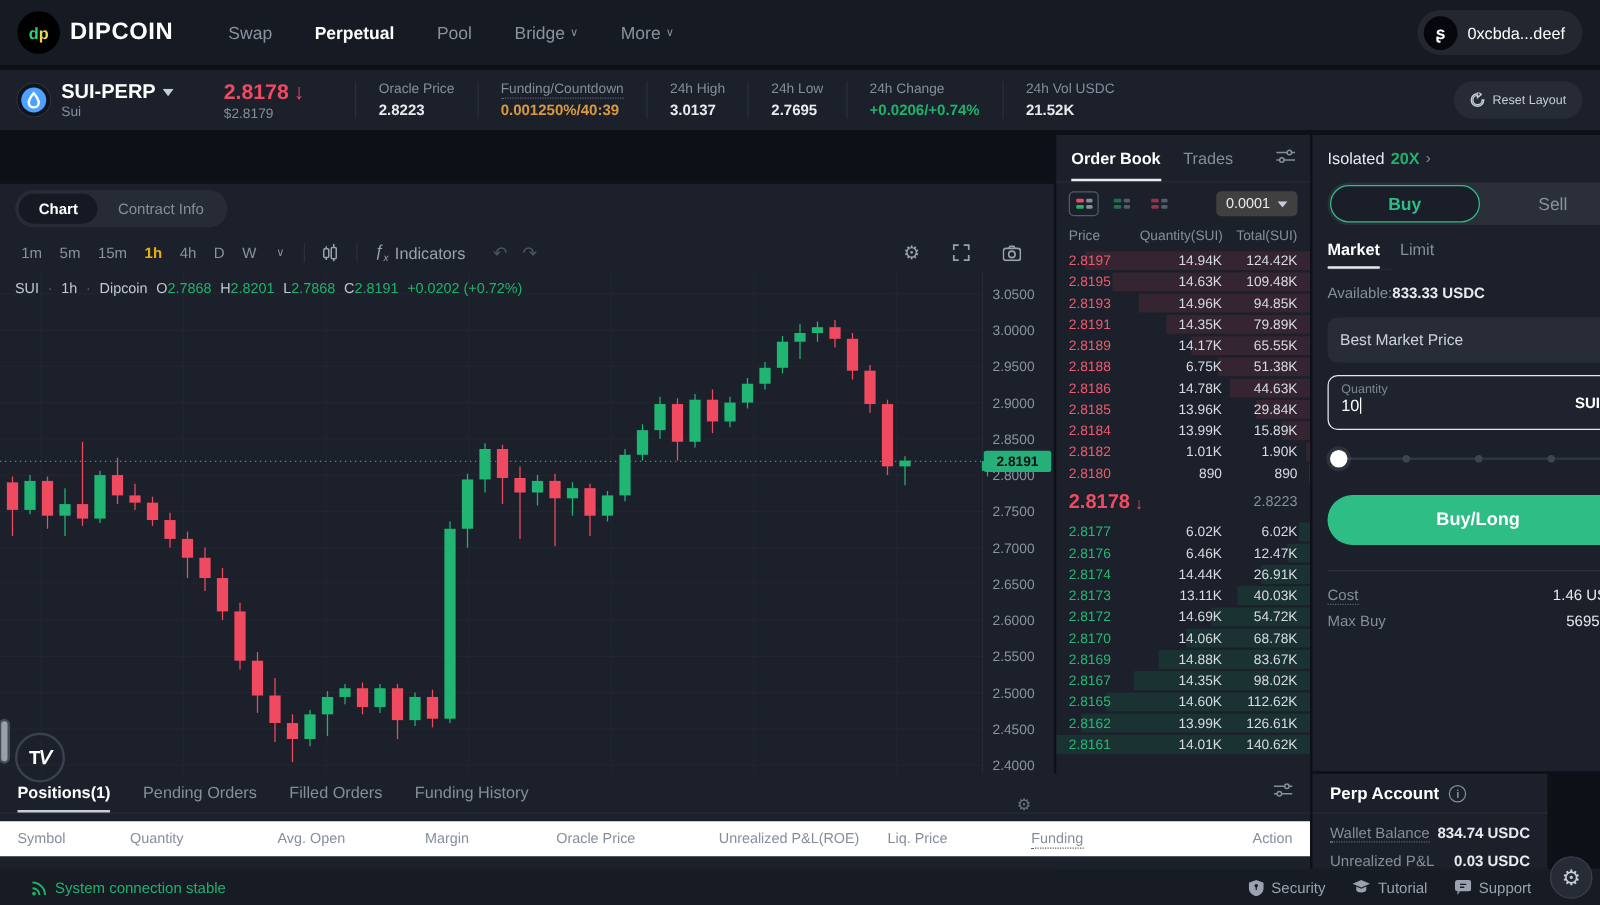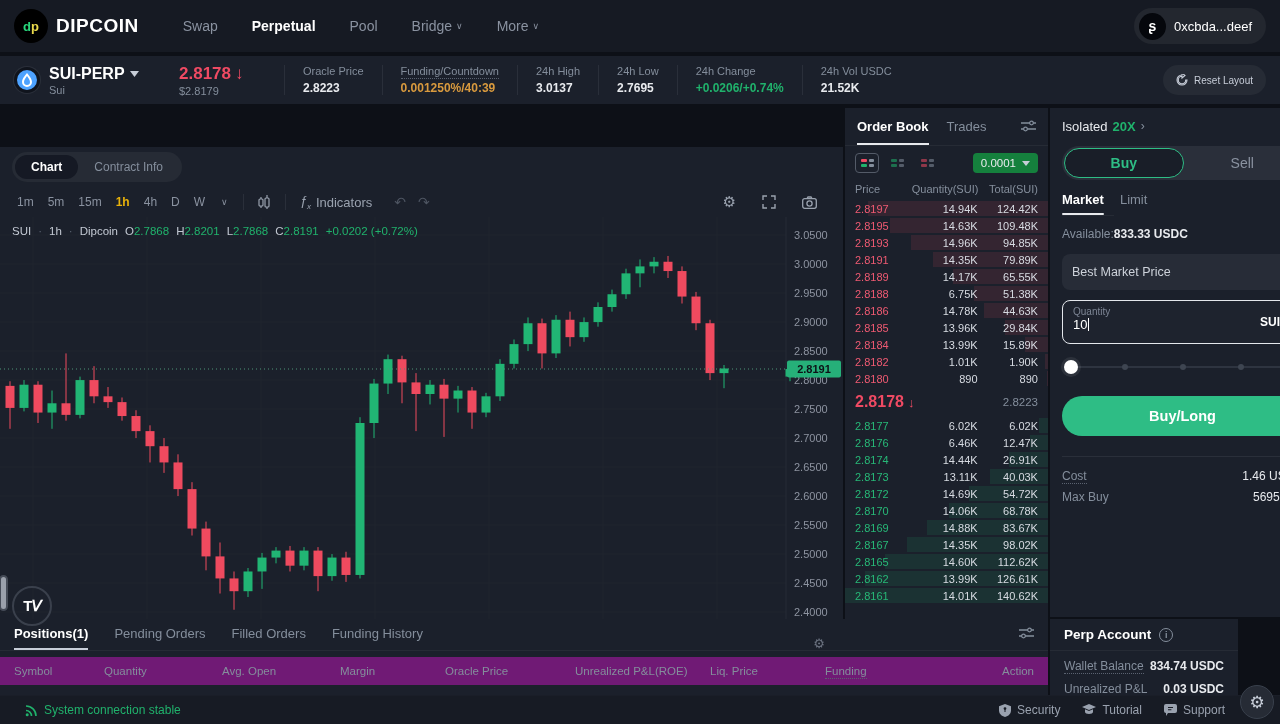--- a/index.html
+++ b/index.html
@@ -76,7 +76,7 @@
   .mode-col { display:flex; flex-direction:column; gap:2px; }
   .mbar { width:6px; height:3px; border-radius:1px; }
   .mbar.r { background:#ef4a63; } .mbar.g { background:#20b26c; } .mbar.grey { background:#848e9c; width:5px; }
-  .prec { margin-left:auto; background:#15803d; border-radius:4px; font-size:11.5px; color:#e8eaee; padding:4px 8px; display:flex; align-items:center; gap:6px; cursor:pointer; }
+  .prec { margin-left:auto; background:#404040; border-radius:4px; font-size:11.5px; color:#e8eaee; padding:4px 8px; display:flex; align-items:center; gap:6px; cursor:pointer; }
   .ob-cols { display:flex; font-size:11px; color:#848e9c; padding:3px 10px 5px; }
   .ob-cols span:nth-child(1){ width:31%; } .ob-cols span:nth-child(2){ width:36%; text-align:right; } .ob-cols span:nth-child(3){ width:33%; text-align:right; }
   .ob-row { position:relative; display:flex; font-size:11px; height:17px; align-items:center; padding:0 10px; cursor:pointer; }

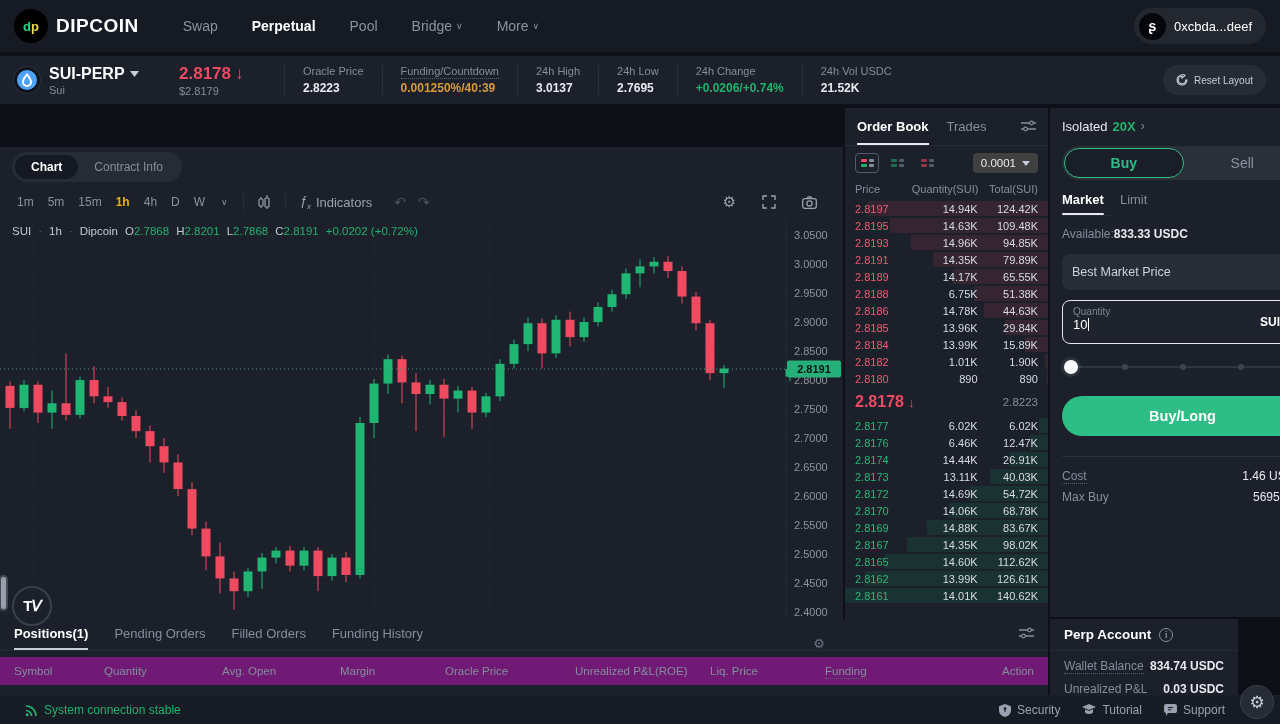--- a/index.html
+++ b/index.html
@@ -128,7 +128,7 @@
   .pos-tab.active { color:#fff; font-weight:700; }
   .pos-tab.active:after { content:""; position:absolute; bottom:0; left:0; right:0; height:2px; background:#c7cdd8; }
   .pos-filter { margin-left:auto; padding-bottom:7px; cursor:pointer; }
-  .pos-header { height:28px; margin-top:6px; background:#701a75; display:flex; align-items:center; font-size:11.5px; color:#848e9c; padding:0 14px; }
+  .pos-header { height:28px; margin-top:6px; background:#ffffff; display:flex; align-items:center; font-size:11.5px; color:#848e9c; padding:0 14px; }
   .ph-col { white-space:nowrap; } .ph-col.dotted span { border-bottom:1px dotted #5a6270; padding-bottom:1px; }
 
   

